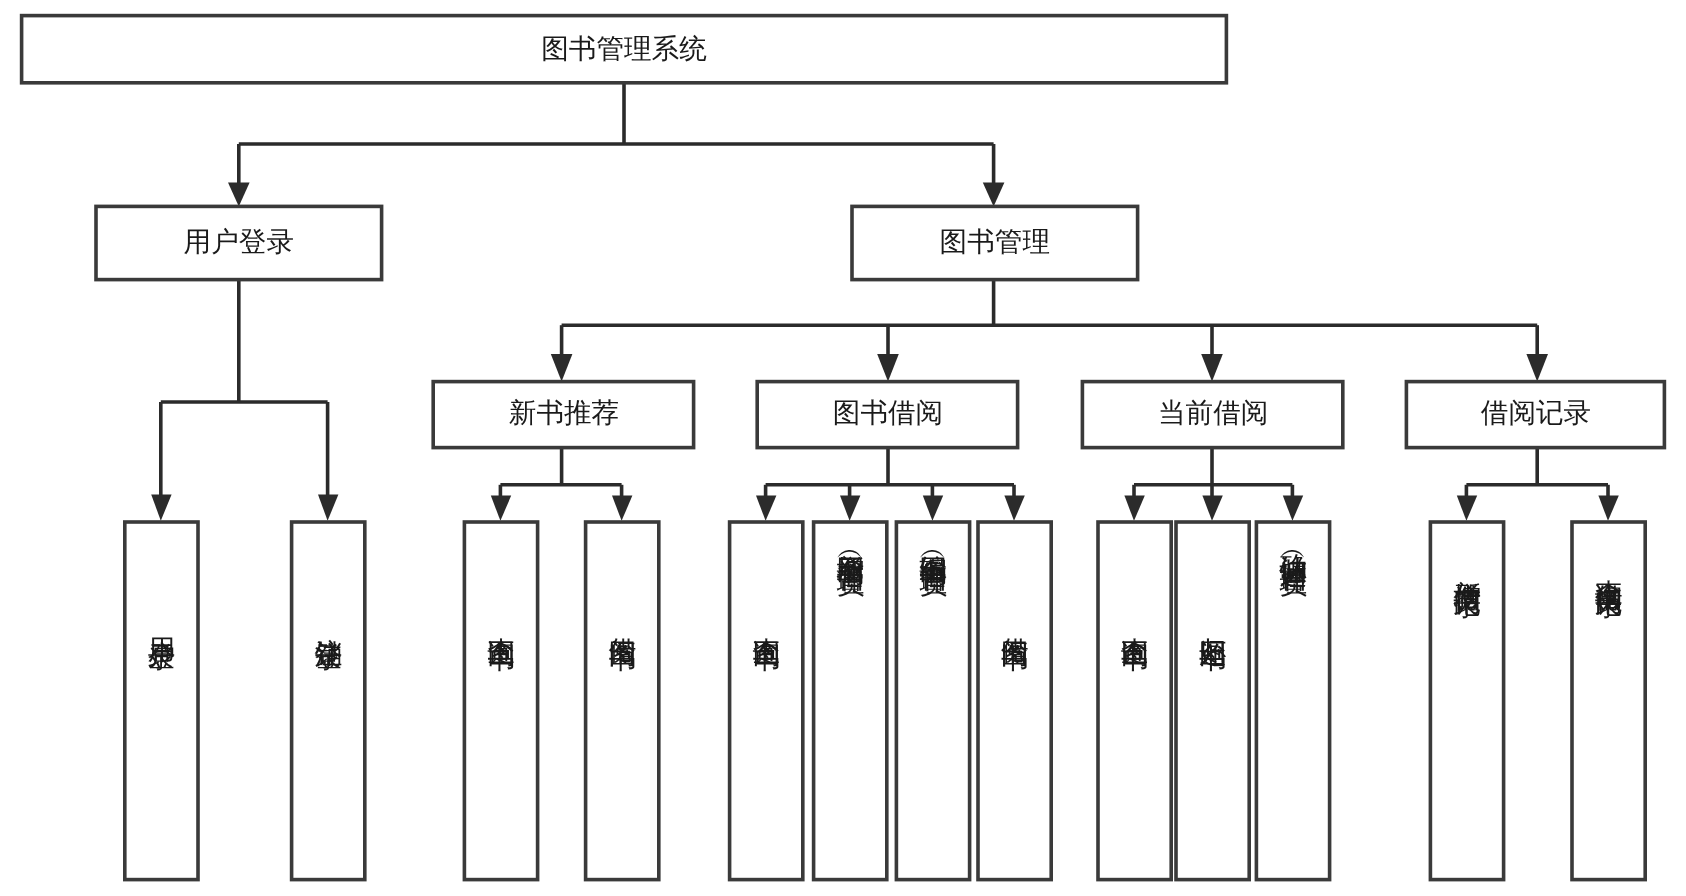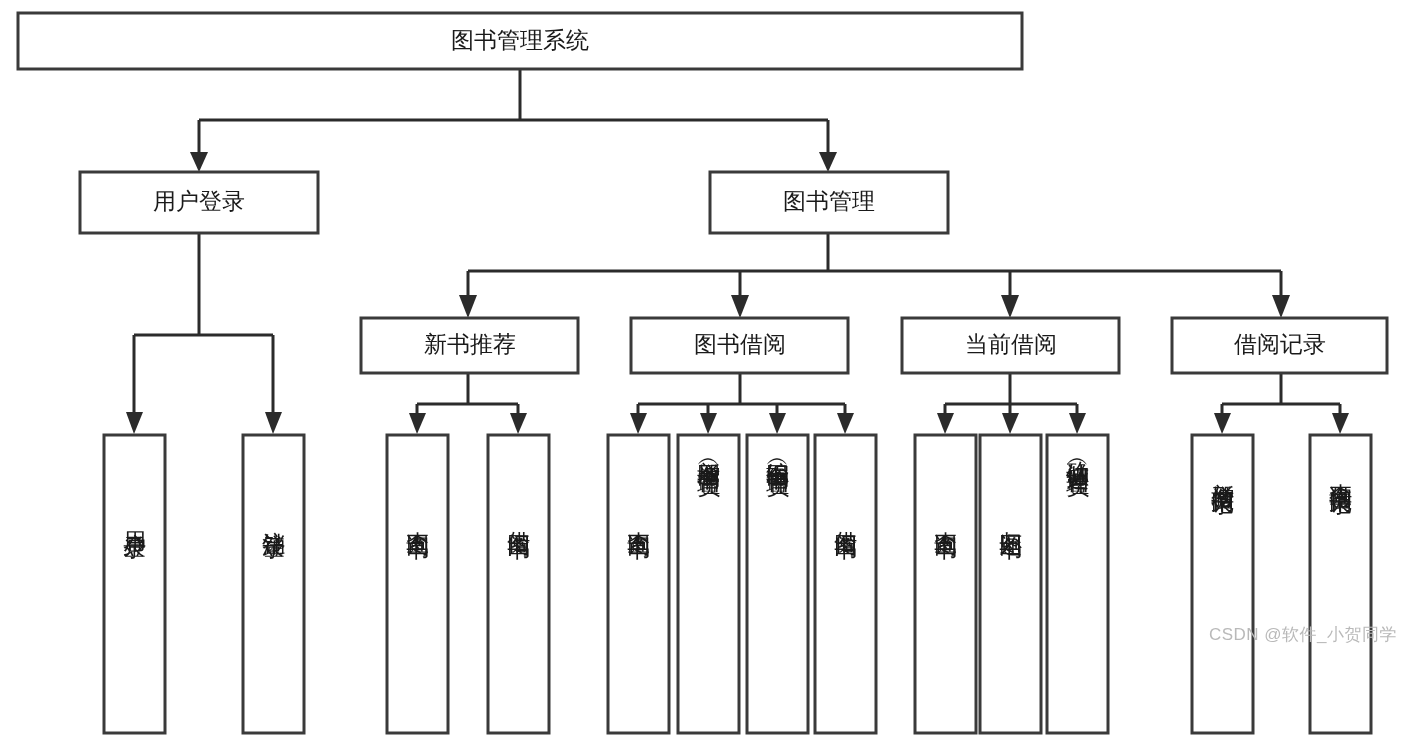--- a/index.html
+++ b/index.html
@@ -247,7 +247,6 @@
     <span class="leaf-label" style="margin-top:30px;">查询借阅记录</span>
   </div>
 
-  <div id="watermark">CSDN @软件_小贺同学</div>
 
 </div>
 

